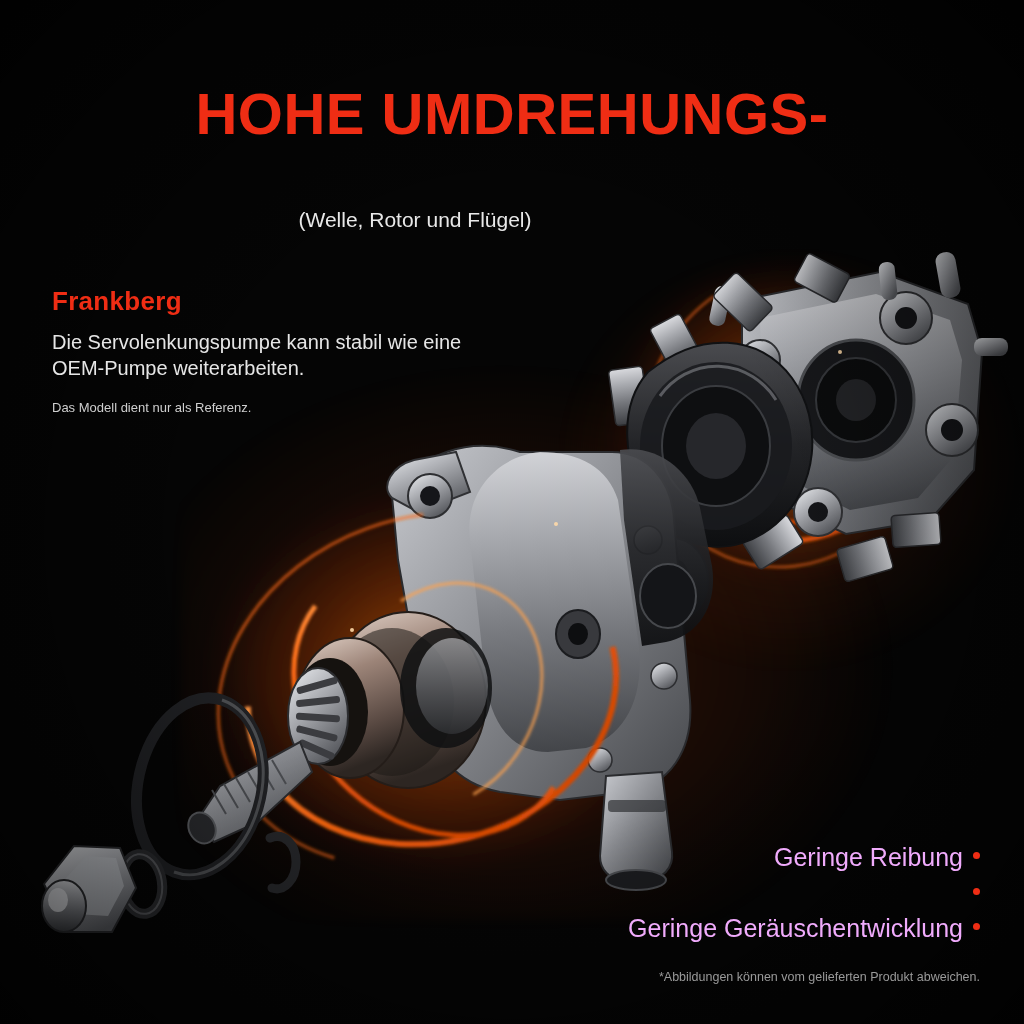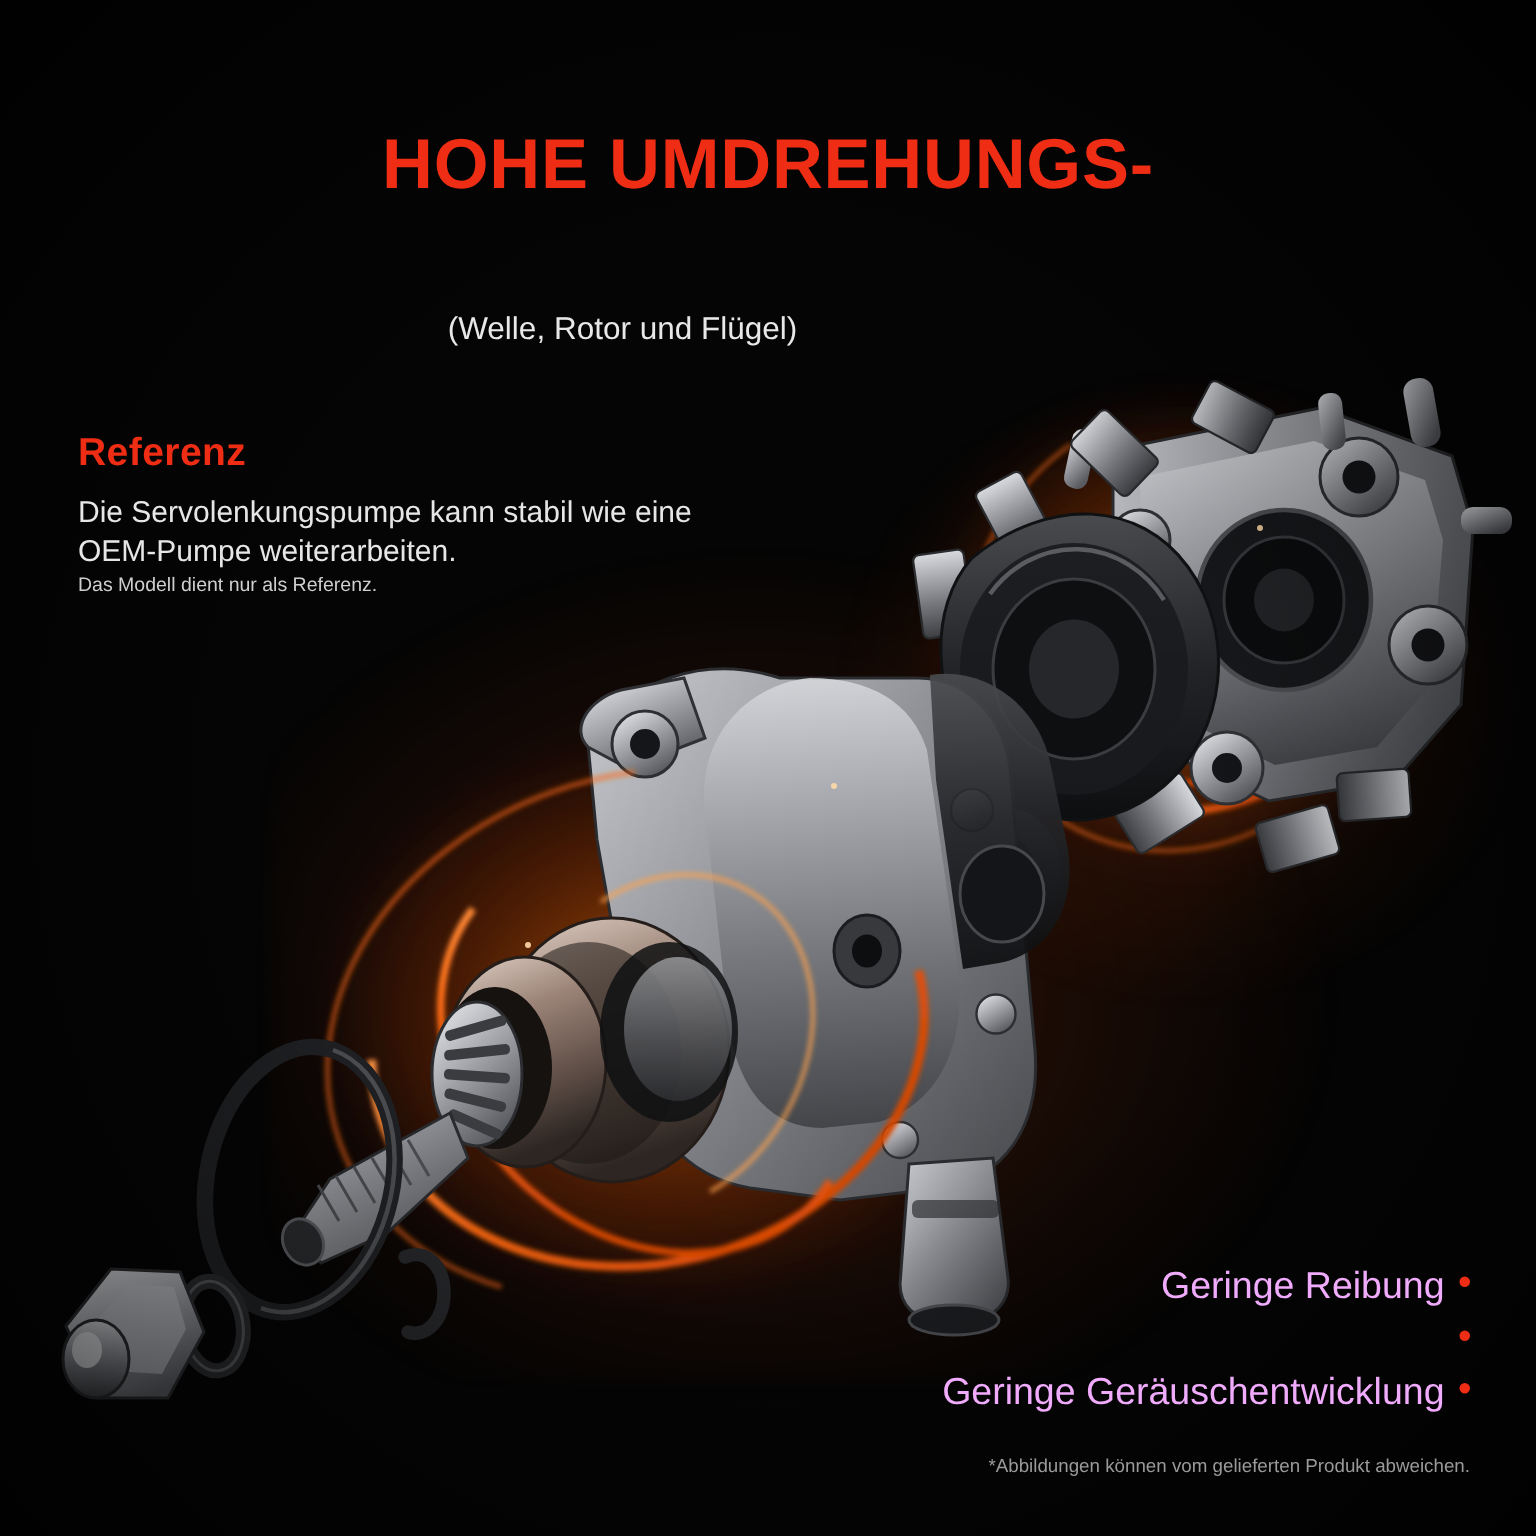--- a/index.html
+++ b/index.html
@@ -58,7 +58,7 @@
   .headline .line {
     display: block;
     color: #ef2d14;
-    font-size: 47px;
+    font-size: 58px;
     font-weight: 700;
     text-transform: uppercase;
   }

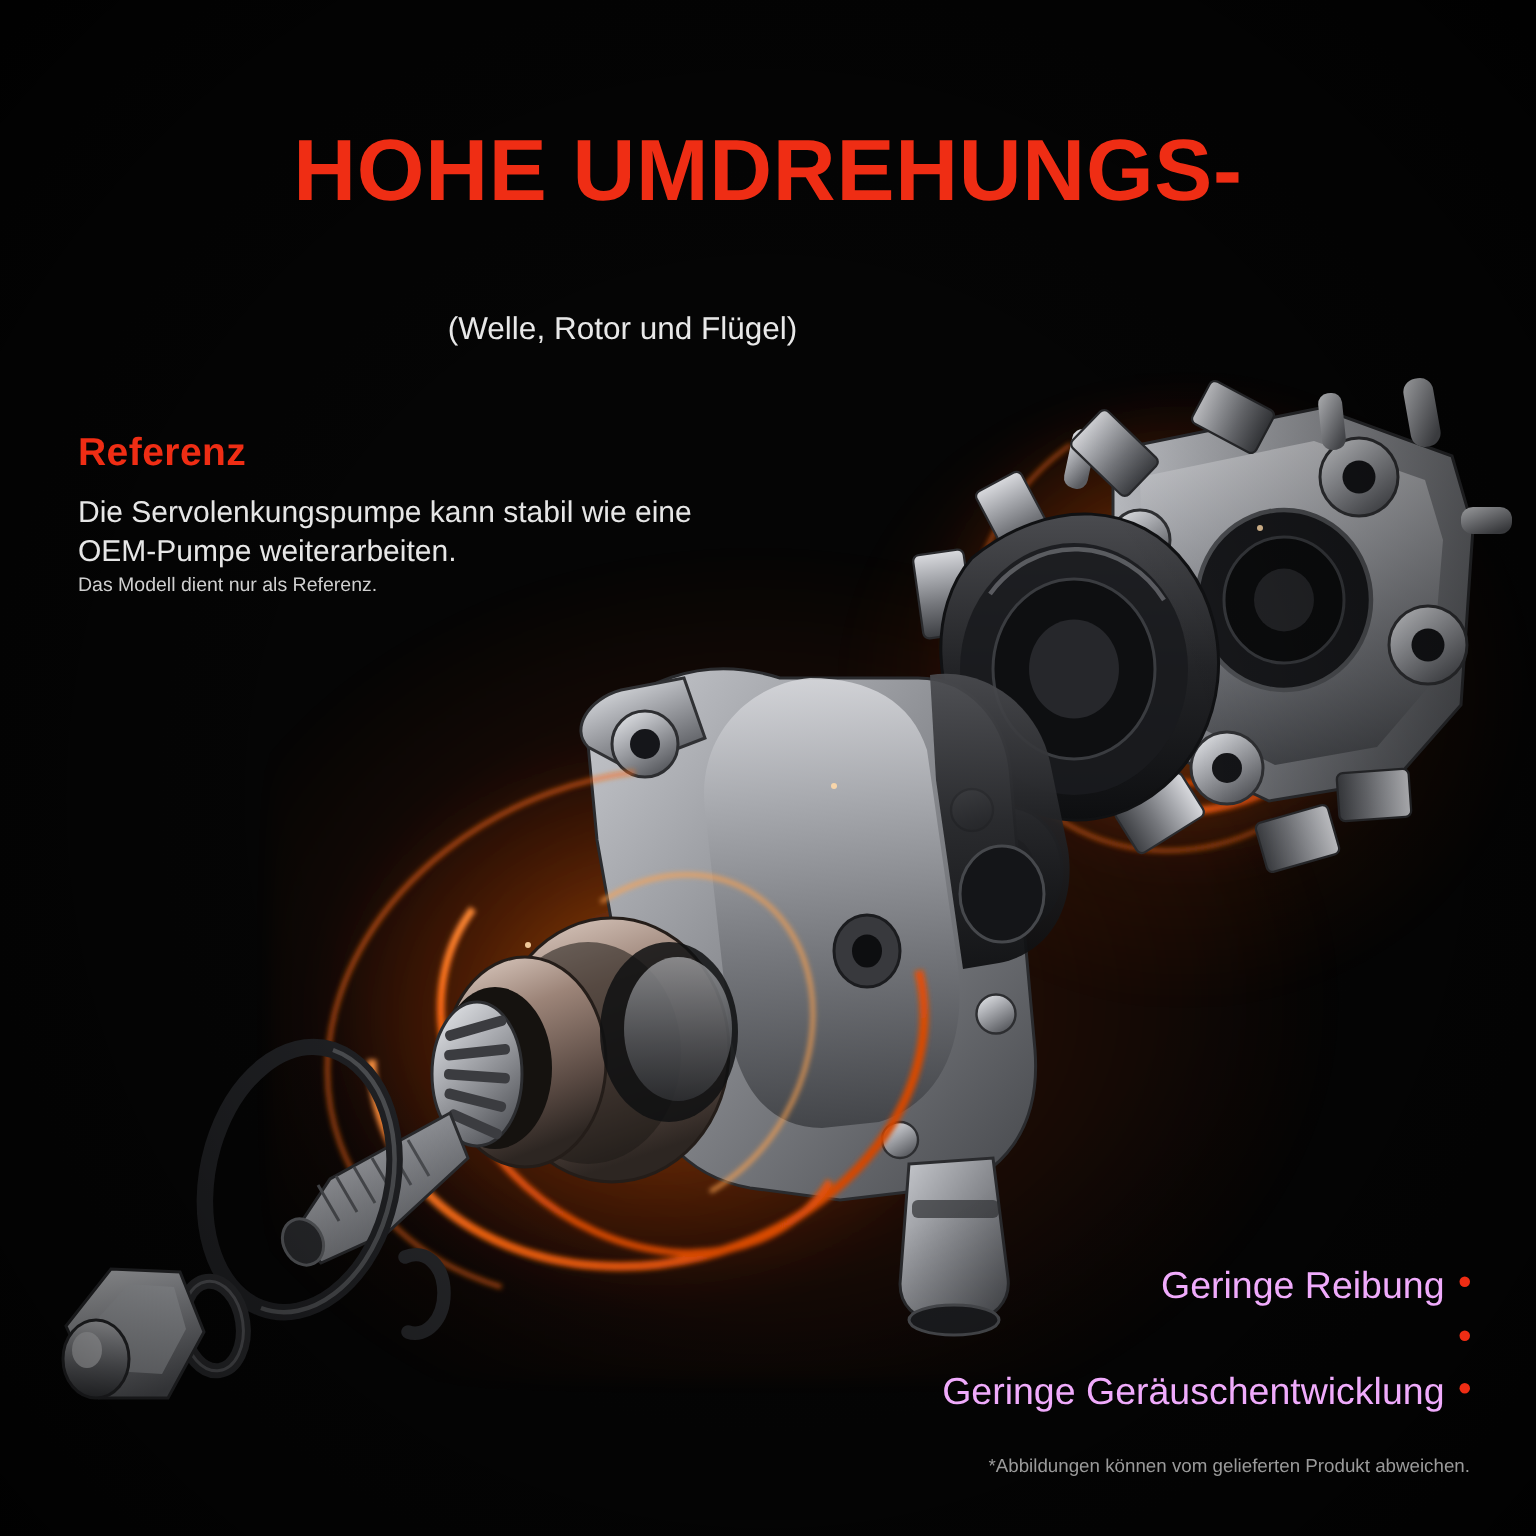--- a/index.html
+++ b/index.html
@@ -349,7 +349,7 @@
   <div class="subhead">(Welle, Rotor und Flügel)</div>
 
   <div class="brand-block">
-    <p class="brand">Referenz</p>
+    <p class="brand">Frankberg</p>
     <p class="brand-desc">Die Servolenkungspumpe kann stabil wie eine OEM-Pumpe weiterarbeiten.</p>
     <p class="brand-note">Das Modell dient nur als Referenz.</p>
   </div>

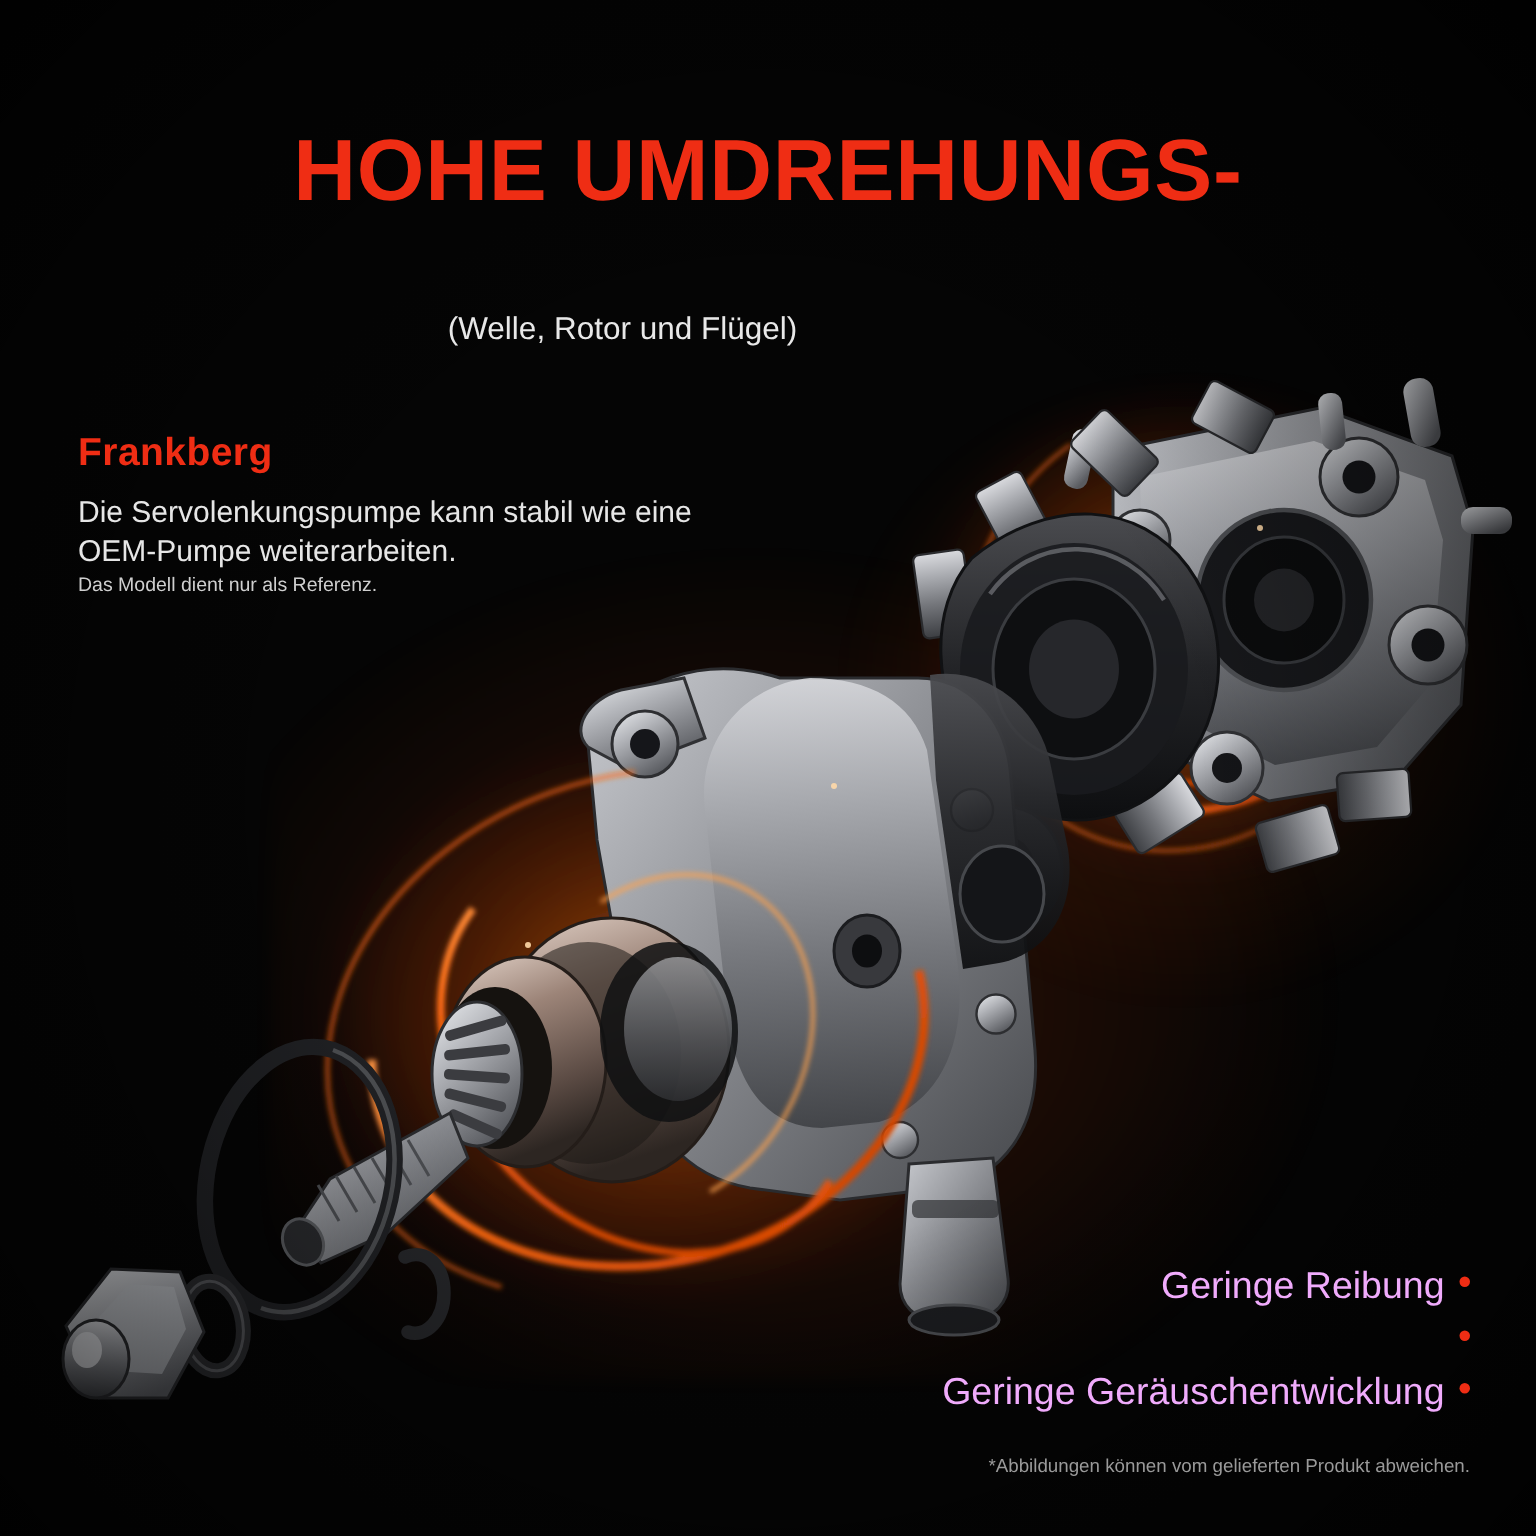--- a/index.html
+++ b/index.html
@@ -94,7 +94,7 @@
     color: #e6e6e6;
     font-size: 20px;
     line-height: 1.32;
-    margin: 0 0 0 0;
+    margin: 0 0 18px 0;
     font-weight: 400;
   }
   .brand-note {

